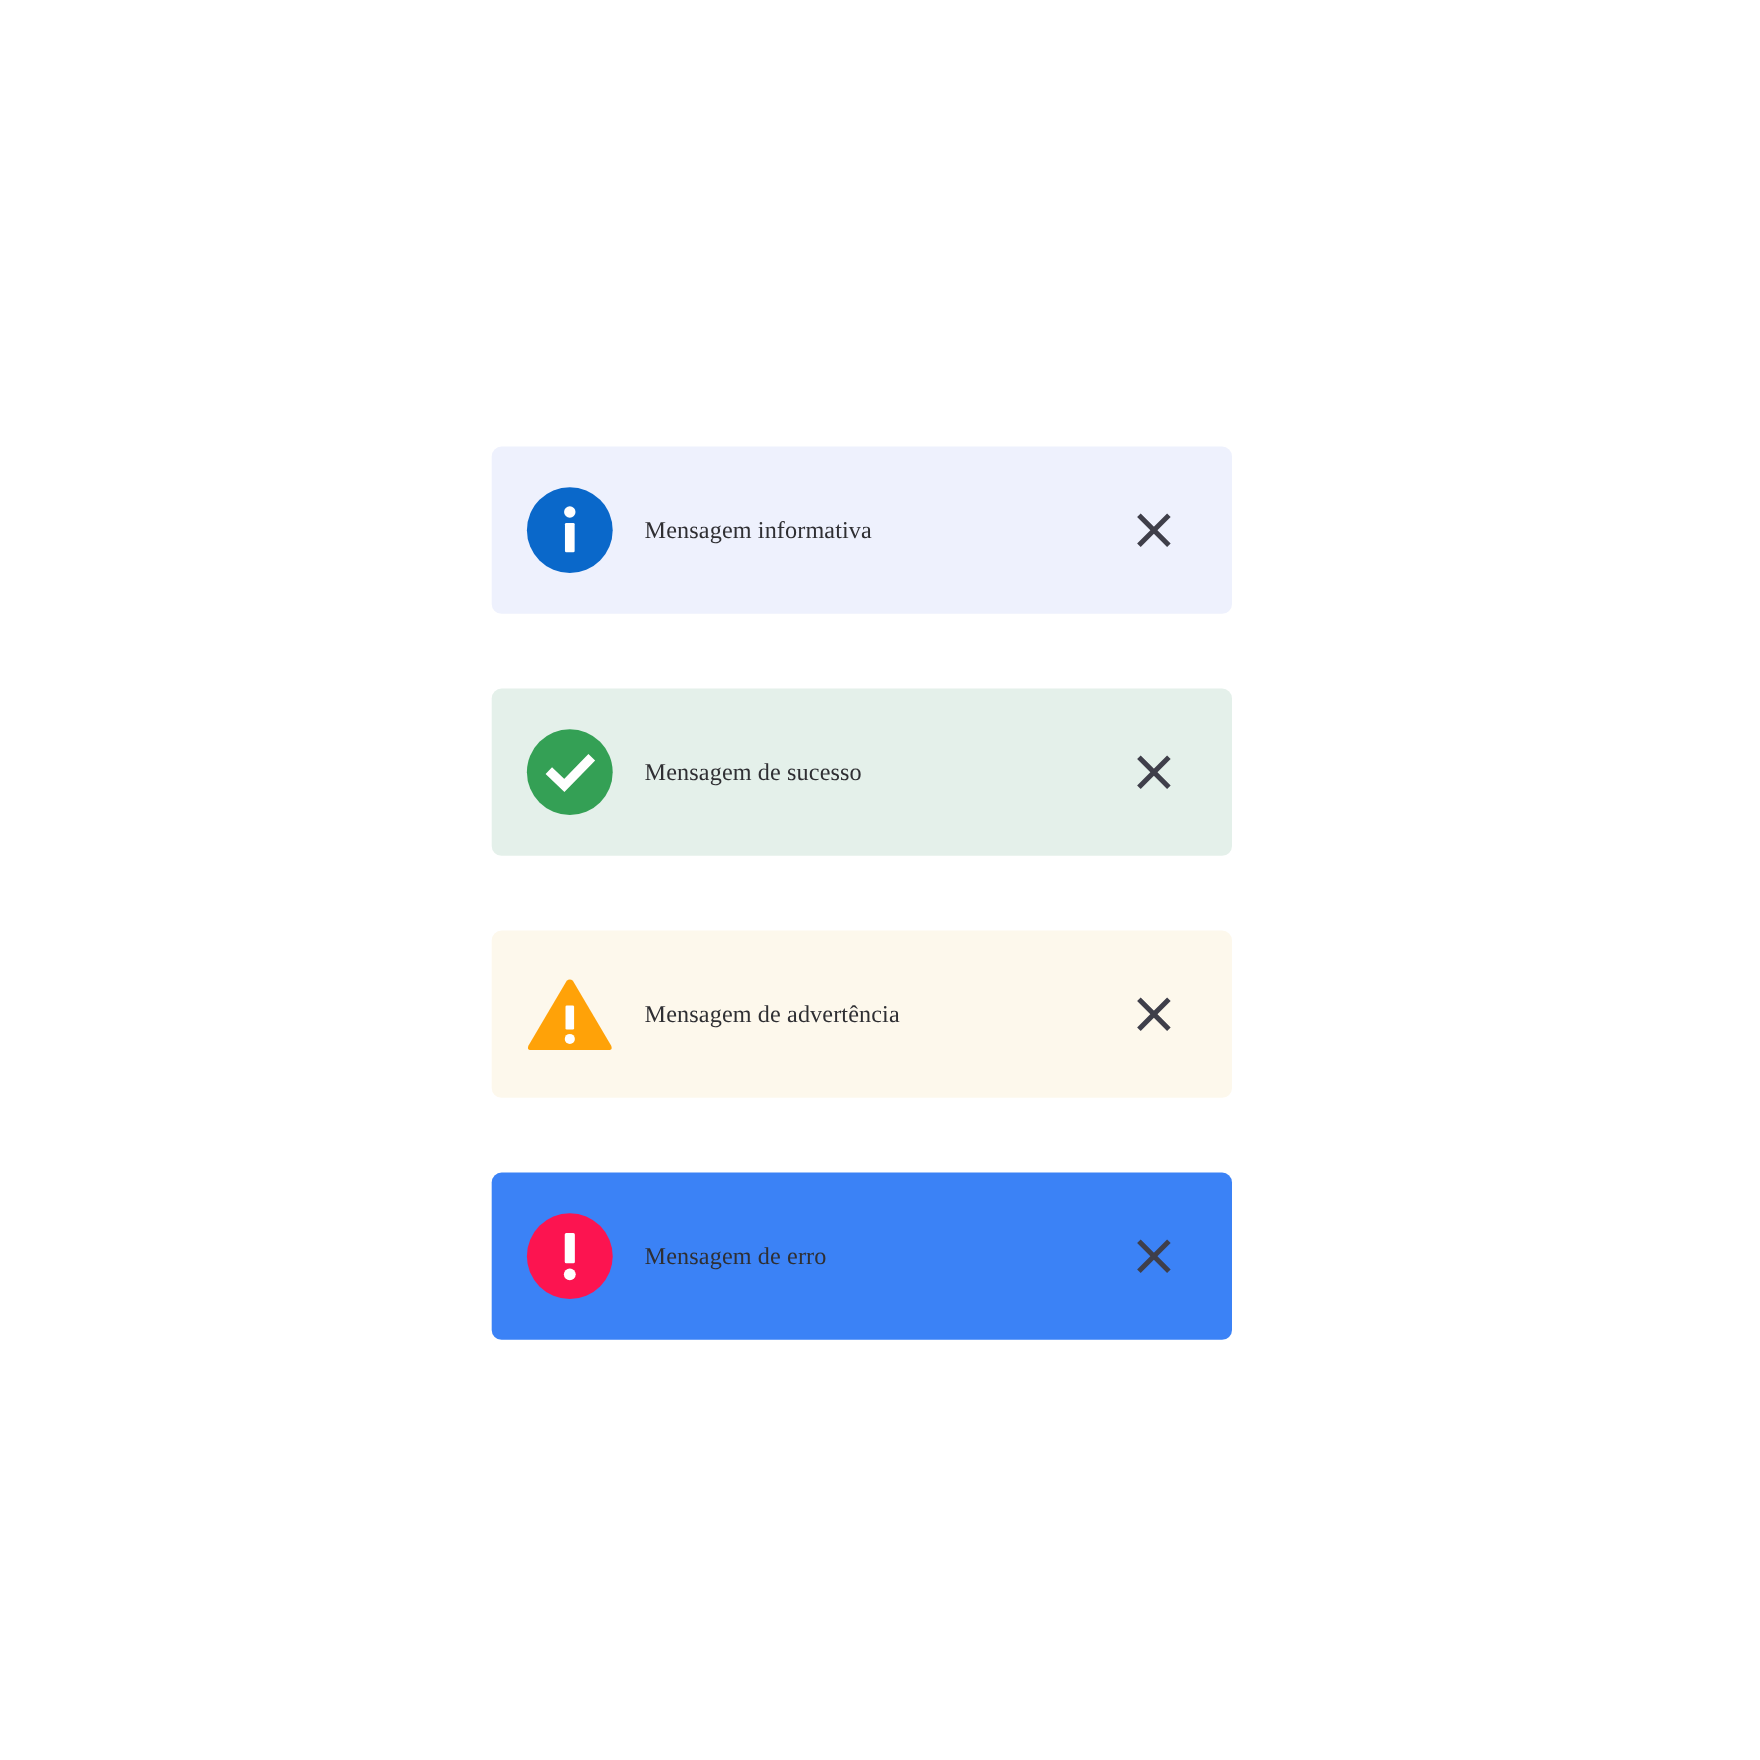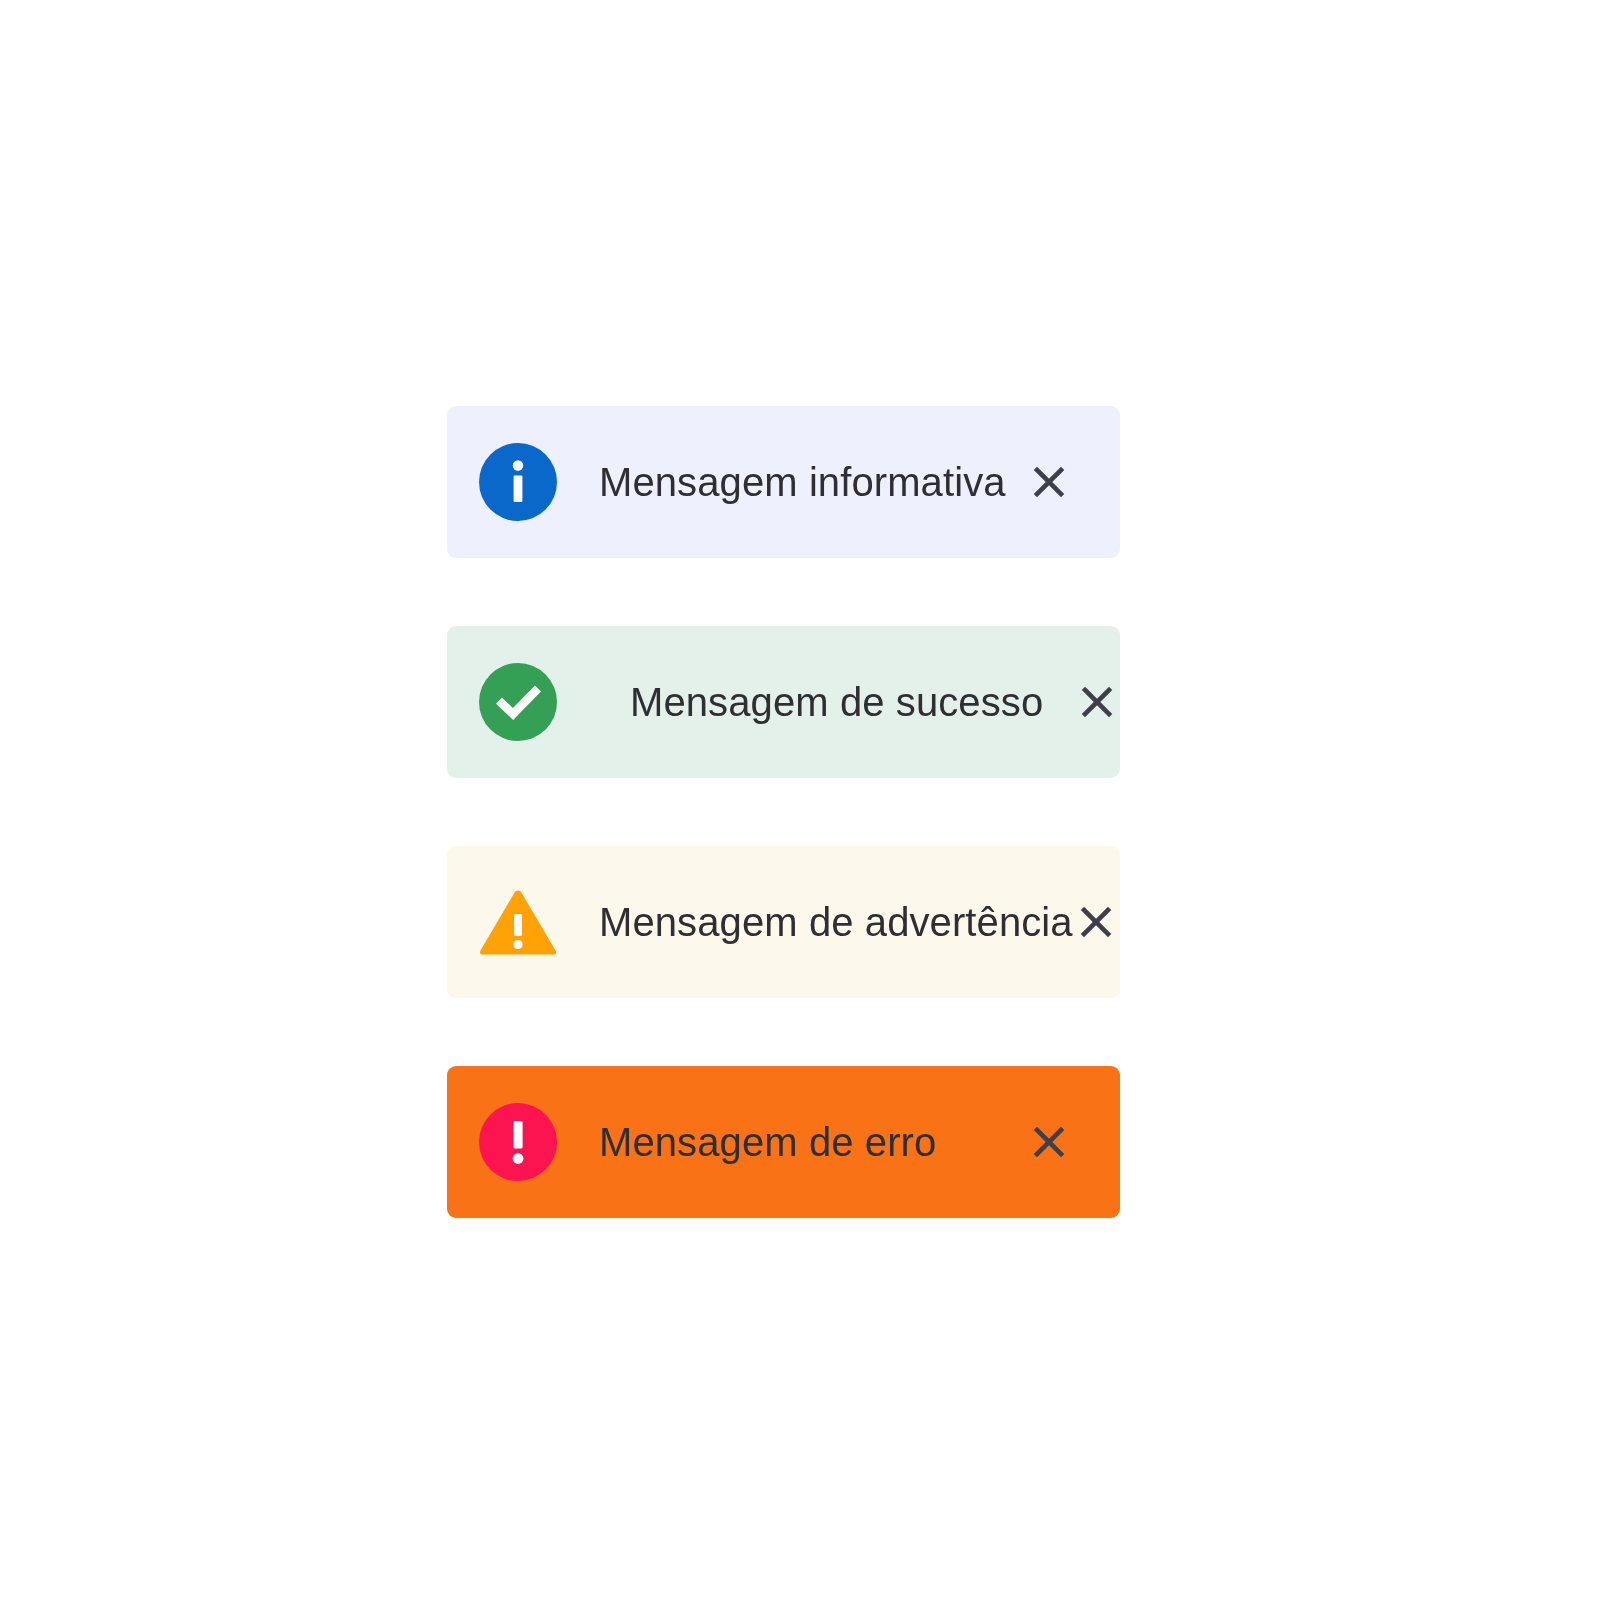--- a/index.html
+++ b/index.html
@@ -51,12 +51,13 @@
 
   .alert-text {
     flex: 1 1 auto;
-    margin-left: 41px;
+    margin-left: 28px;
     color: #2f2f33;
-    font-size: 40px;
+    font-size: 22px;
     line-height: 38px;
     letter-spacing: 0.1px;
     white-space: nowrap;
+    font-family: Liberation Serif, serif;
   }
 
   .alert-close {

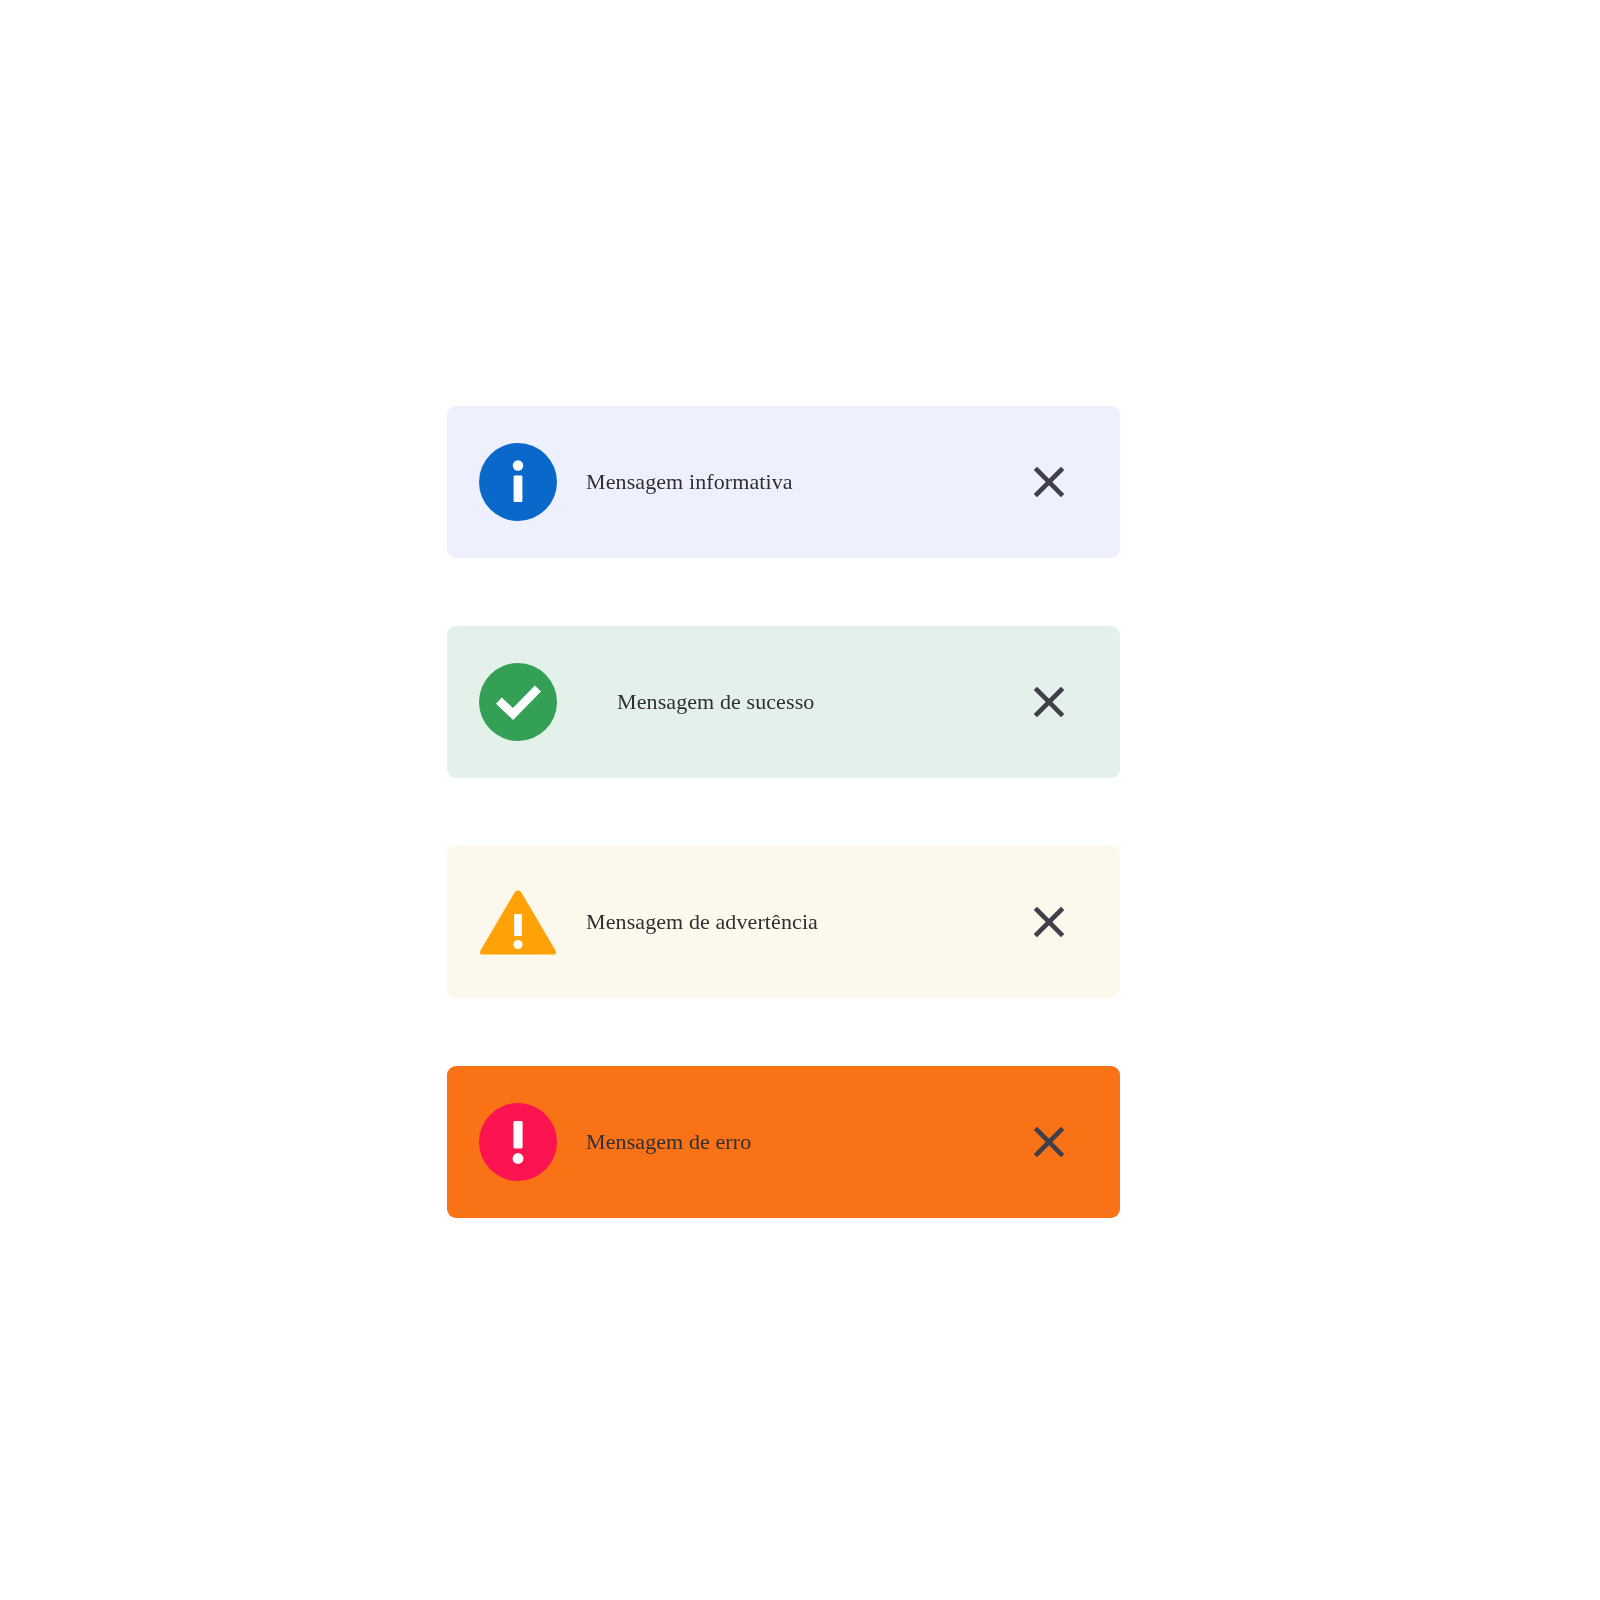--- a/index.html
+++ b/index.html
@@ -97,7 +97,7 @@
         </svg>
       </button>
     </div>
-    <div class="alert" style="background: rgb(228, 240, 234); gap: 31px;">
+    <div class="alert" style="background: rgb(228, 240, 234);">
       <span class="alert-icon">
         <svg width="80" height="80" viewBox="0 0 80 80">
           <circle cx="40" cy="40" r="39" fill="#34a055"></circle>

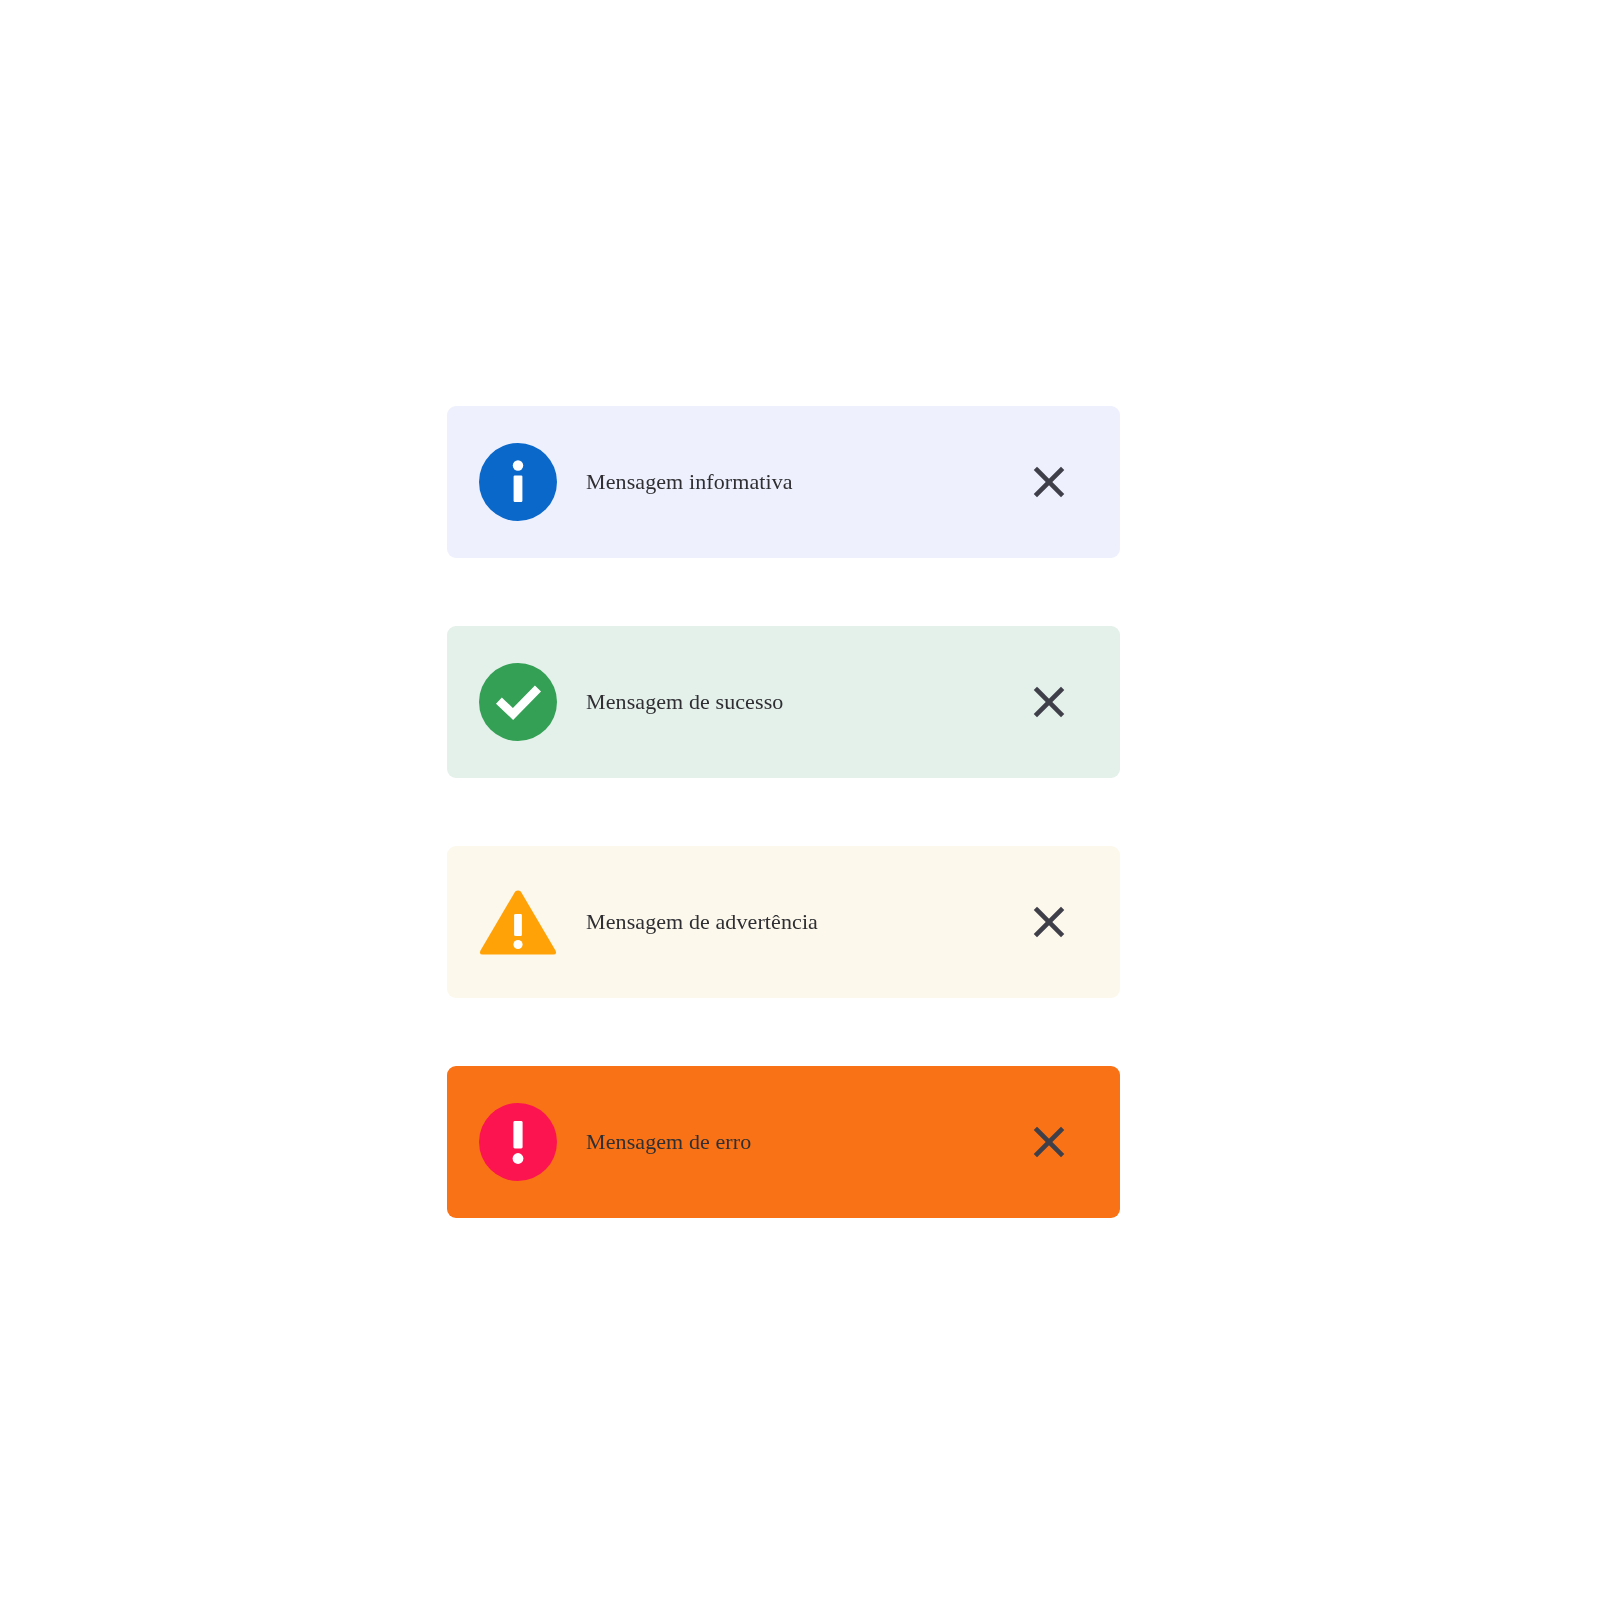--- a/index.html
+++ b/index.html
@@ -132,7 +132,7 @@
         </svg>
       </button>
     </div>
-    <div class="alert" style="background: #f97316;">
+    <div class="alert" style="background: #3b82f6;">
       <span class="alert-icon">
         <svg width="80" height="80" viewBox="0 0 80 80">
           <circle cx="40" cy="40" r="39" fill="#fc1450"></circle>

